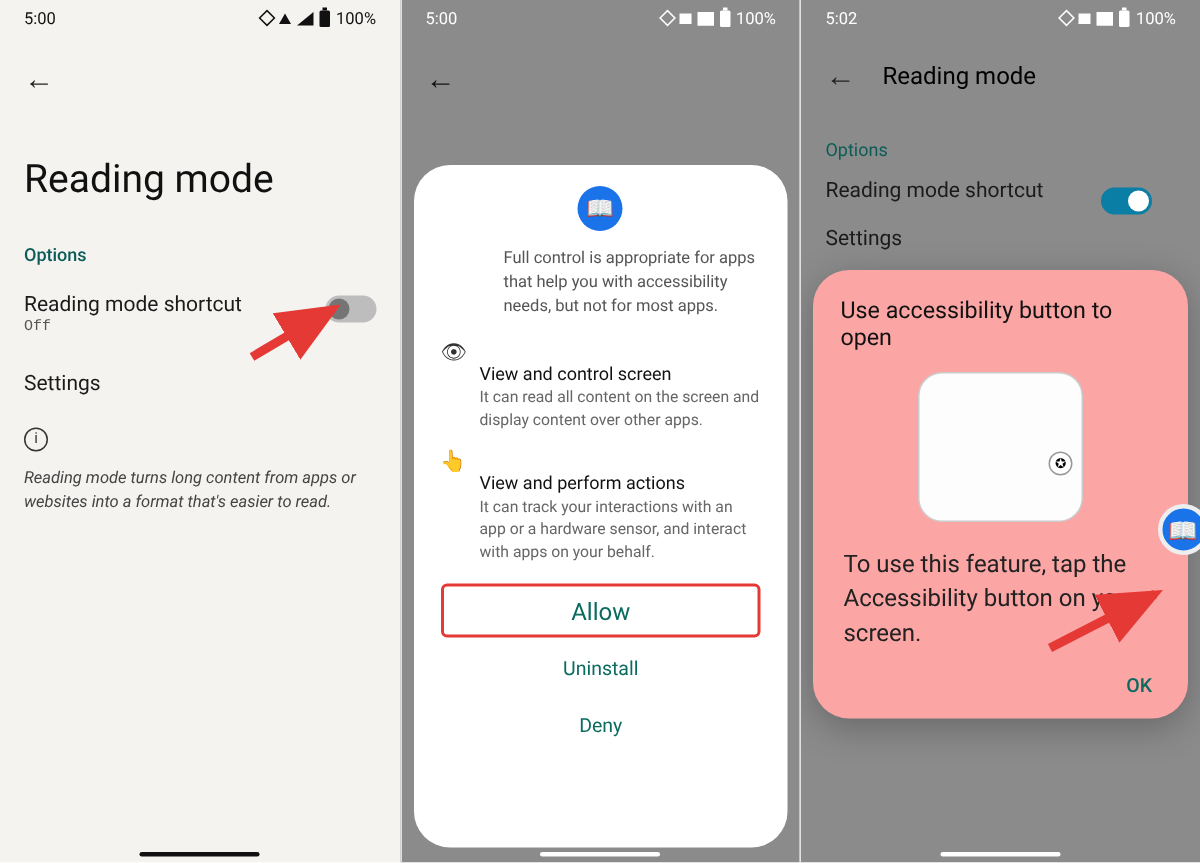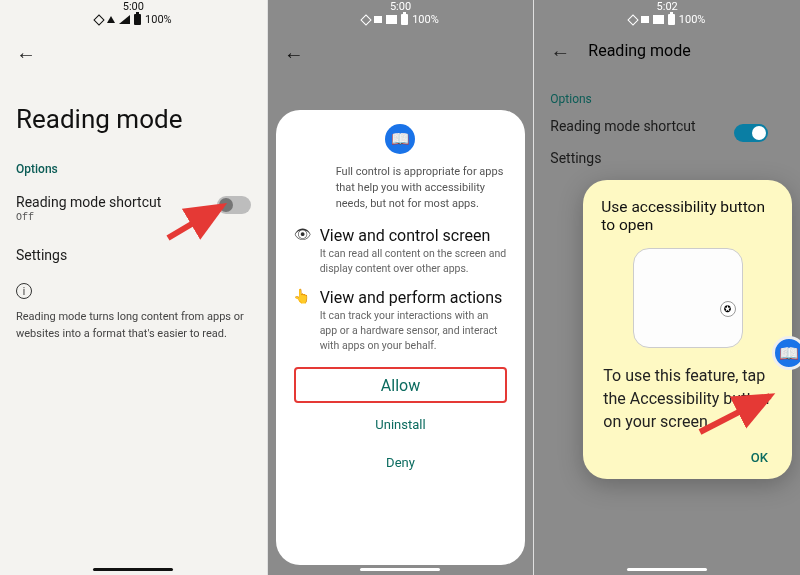--- a/index.html
+++ b/index.html
@@ -9,7 +9,7 @@
   .phone + .phone { border-left: 1px solid #e0e0e0; }
 
   
-  .statusbar { display: flex; justify-content: space-between; align-items: center; height: 24px; padding: 0 16px; font-size: 11px; color: #111; flex-direction: column; }
+  .statusbar { display: flex; justify-content: space-between; align-items: center; height: 24px; padding: 0 16px; font-size: 11px; color: #111; }
   .statusbar .icons { display: flex; align-items: center; gap: 4px; }
   .tri { width: 0; height: 0; border-left: 4px solid transparent; border-right: 4px solid transparent; border-bottom: 7px solid #111; }
   .sig { width: 0; height: 0; border-style: solid; border-width: 0 0 9px 11px; border-color: transparent transparent #111 transparent; }

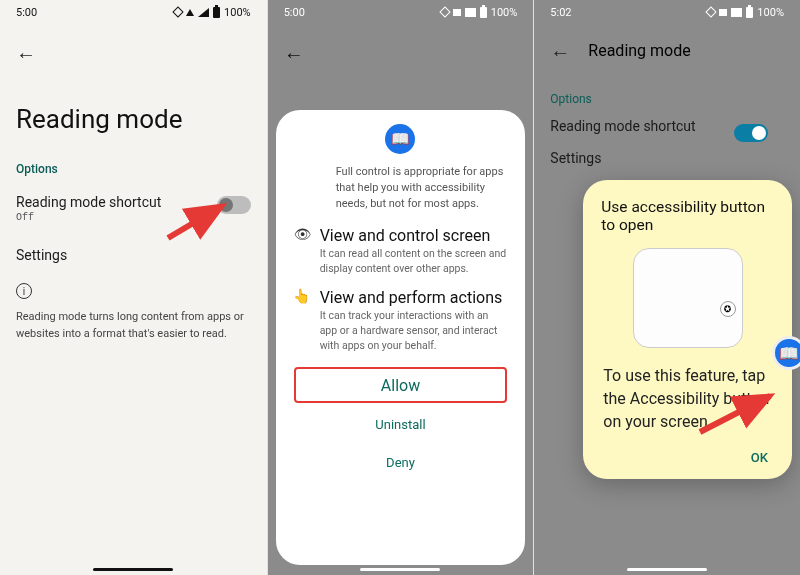--- a/index.html
+++ b/index.html
@@ -61,7 +61,7 @@
   .bg-item { position:relative; padding:4px 0 12px; }
   .bg-item .lab { font-size:14px; color:#1b1b1b; }
   .bg-item .sub { font-size:11px; color:#555; margin-top:2px; }
-  .dialog3 { position:absolute; left:8px; right:8px; top:180px; background:#fef9c3; border-radius:24px; padding:18px 18px 10px; box-shadow:0 6px 24px rgba(0,0,0,.25);margin-left:41px; }
+  .dialog3 { position:absolute; left:8px; right:8px; top:180px; background:#fca5a5; border-radius:24px; padding:18px 18px 10px; box-shadow:0 6px 24px rgba(0,0,0,.25); }
   .d3-title { font-size:15.5px; color:#111; padding-bottom:8px; }
   .d3-ill { position:relative; width:110px; height:100px; margin:6px auto 10px; border:1px solid #ccc; border-radius:16px; background:#fdfdfd; }
   .d3-ill .dot { position:absolute; right:6px; bottom:30px; width:16px; height:16px; border-radius:50%; background:#fff; border:1px solid #999; display:flex; align-items:center; justify-content:center; font-size:9px; }

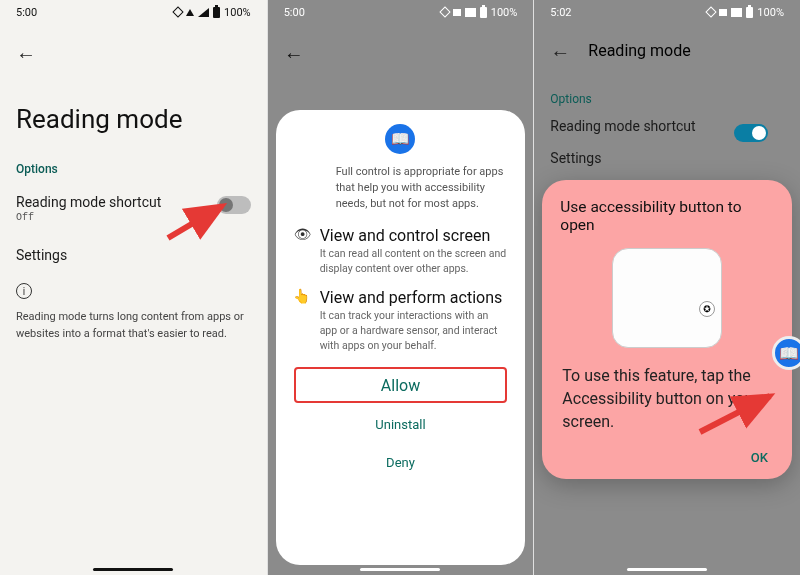--- a/index.html
+++ b/index.html
@@ -45,7 +45,7 @@
   .d2-sub { font-size:11px; color:#555; line-height:1.45; padding:0 2px 14px;margin-left:40px; }
   .perm { display:flex; gap:10px; padding-bottom:12px; }
   .perm .ic { font-size:14px; width:16px; color:#333; flex-shrink:0; }
-  .perm .pt { font-size:16px; color:#111; }
+  .perm .pt { font-size:12px; color:#111;margin-top:16px; }
   .perm .pd { font-size:10.5px; color:#666; line-height:1.4; margin-top:2px; }
   .btn-outline { border:2.5px solid #e53935; border-radius:4px; height:36px; display:flex; align-items:center; justify-content:center; color:#0b6b5f; font-size:16px; margin-top:2px; cursor:pointer; }
   .btn-flat { height:34px; display:flex; align-items:center; justify-content:center; color:#0b6b5f; font-size:13px; cursor:pointer; margin-top:4px; }

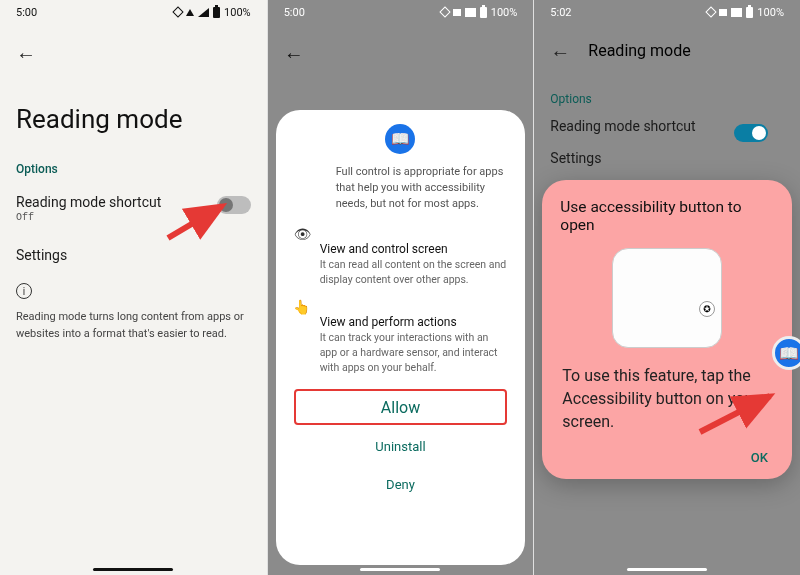--- a/index.html
+++ b/index.html
@@ -31,7 +31,7 @@
   .toggle-on { position:absolute; right:16px; top:10px; width:34px; height:18px; border-radius:10px; background:#0a7ea4; }
   .toggle-on::after { content:""; position:absolute; right:2px; top:2px; width:14px; height:14px; border-radius:50%; background:#fff; }
   .info-icon { display:inline-flex; width:16px; height:16px; border:1.5px solid #333; border-radius:50%; align-items:center; justify-content:center; font-size:10px; color:#333; margin:4px 16px 10px; }
-  .desc { font-size:11px; line-height:1.5; color:#444; padding:0 16px; }
+  .desc { font-size:11px; line-height:1.5; color:#444; padding:0 16px;font-style:italic; }
 
   
   .s2 { background:#8b8b8b; }

